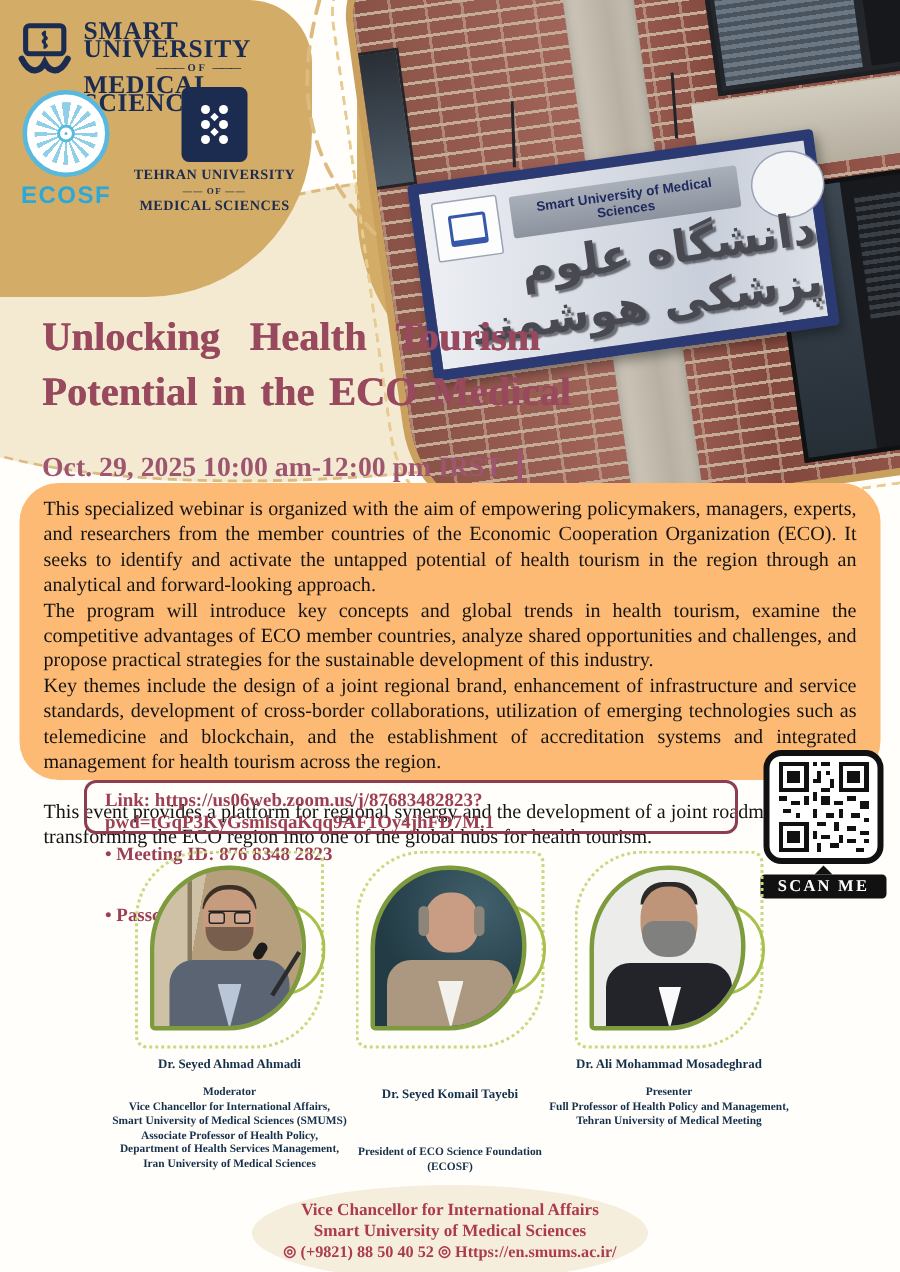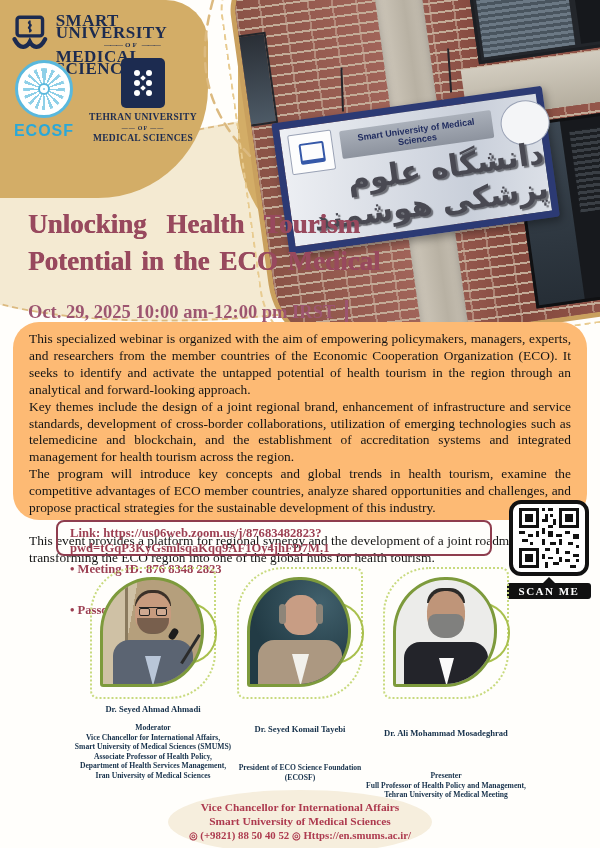--- a/index.html
+++ b/index.html
@@ -292,8 +292,8 @@
 
 <div class="desc">
   <p>This specialized webinar is organized with the aim of empowering policymakers, managers, experts, and researchers from the member countries of the Economic Cooperation Organization (ECO). It seeks to identify and activate the untapped potential of health tourism in the region through an analytical and forward-looking approach.</p>
+  <p>The program will introduce key concepts and global trends in health tourism, examine the competitive advantages of ECO member countries, analyze shared opportunities and challenges, and propose practical strategies for the sustainable development of this industry.</p>
   <p>Key themes include the design of a joint regional brand, enhancement of infrastructure and service standards, development of cross-border collaborations, utilization of emerging technologies such as telemedicine and blockchain, and the establishment of accreditation systems and integrated management for health tourism across the region.</p>
-  <p>The program will introduce key concepts and global trends in health tourism, examine the competitive advantages of ECO member countries, analyze shared opportunities and challenges, and propose practical strategies for the sustainable development of this industry.</p>
   <p class="gap">This event provides a platform for regional synergy and the development of a joint roadmap aimed at transforming the ECO region into one of the global hubs for health tourism.</p>
 </div>
 

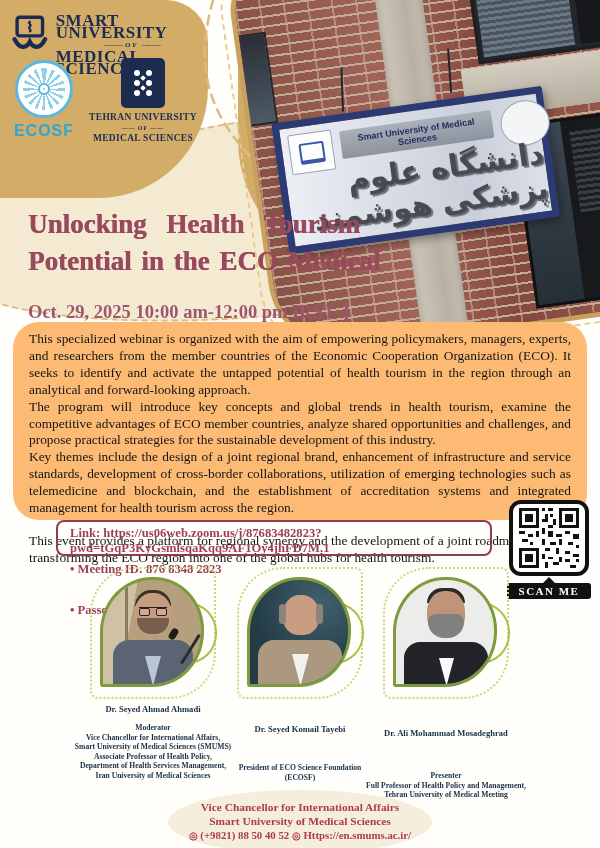--- a/index.html
+++ b/index.html
@@ -139,7 +139,7 @@
   .spk { position:absolute; display:flex; flex-direction:column; align-items:center; }
   .spk1 { left:40px;  width:226px; }
   .spk2 { left:212px; width:176px;gap:20px; }
-  .spk3 { left:336px; width:220px;gap:24px; }
+  .spk3 { left:336px; width:220px; }
   .frame { position:relative; width:112px; height:118px; margin-bottom:12px; }
   .frame .dots { position:absolute; inset:-7px; border:2px dotted #c8da7e;
       border-radius:46px 8px 46px 8px; }

